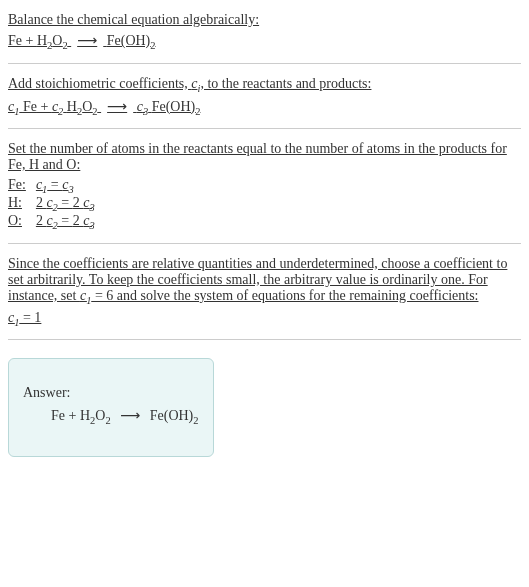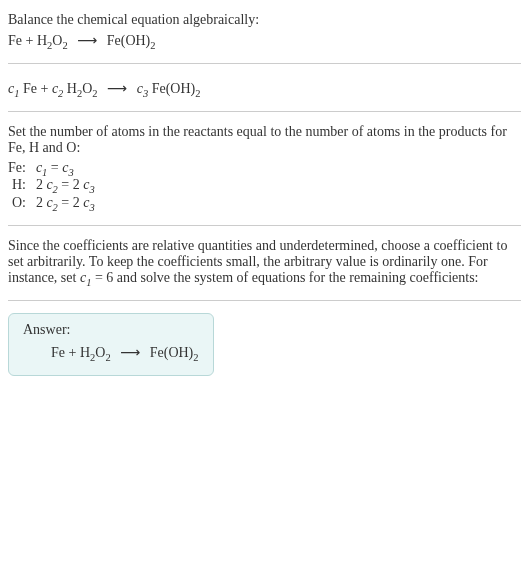--- a/index.html
+++ b/index.html
@@ -17,6 +17,7 @@
     }
     .section {
       padding: 4px 0 8px 0;
+      text-decoration: underline;
     }
     .section + .section {
       border-top: 1px solid #ccc;

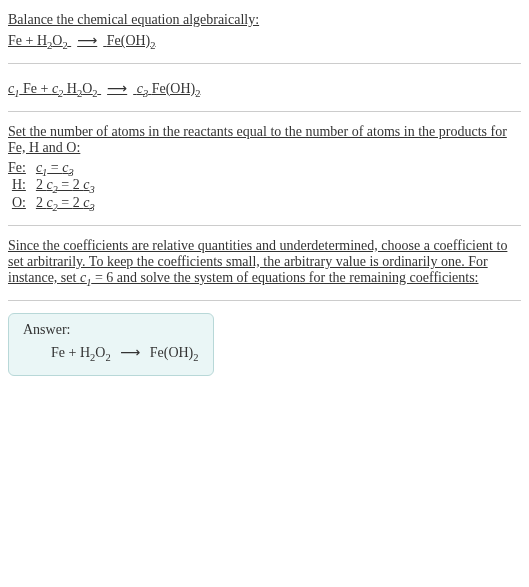--- a/index.html
+++ b/index.html
@@ -84,6 +84,9 @@
 </div>
 
 <div class="section">
+  <div>
+    <span>Add stoichiometric coefficients, </span><span class="italic"><span>c</span><span class="sub">i</span></span><span>, to the reactants and products:</span>
+  </div>
   <div class="equation">
     <span class="italic"><span>c</span><span class="sub">1</span></span><span> </span><span>Fe</span><span> + </span><span class="italic"><span>c</span><span class="sub">2</span></span><span> </span><span><span>H</span><span class="sub">2</span><span>O</span><span class="sub">2</span></span>
     <span class="arrow">⟶</span>

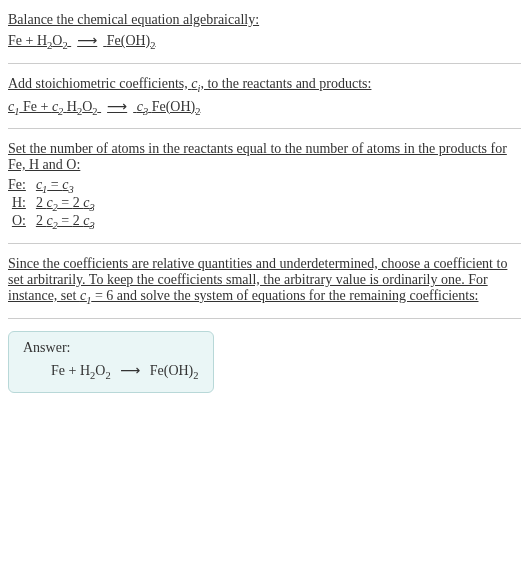--- a/index.html
+++ b/index.html
@@ -50,7 +50,7 @@
       vertical-align: top;
     }
     .cell-label {
-      text-align: right;
+      text-align: left;
       padding-right: 10px;
     }
     .answer-box {

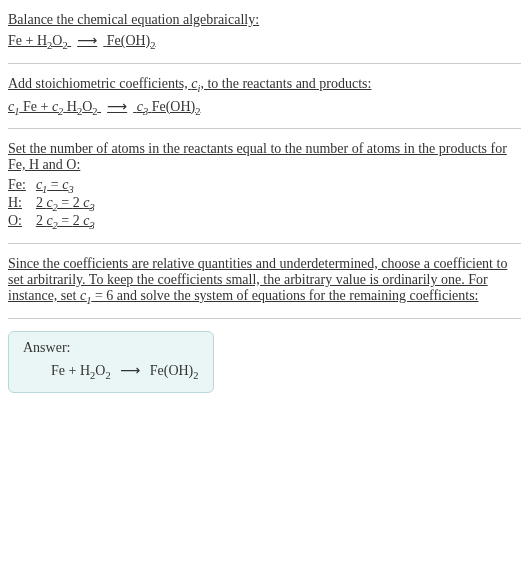--- a/index.html
+++ b/index.html
@@ -117,6 +117,7 @@
     <span>Since the coefficients are relative quantities and underdetermined, choose a coefficient to set arbitrarily. To keep the coefficients small, the arbitrary value is ordinarily one. For instance, set </span><span class="italic"><span>c</span><span class="sub">1</span></span><span> = 6 and solve the system of equations for the remaining coefficients:</span>
   </div>
   <div class="coeff-list">
+    <div><span class="italic"><span>c</span><span class="sub">1</span></span><span> = 1</span></div>
   </div>
 </div>
 

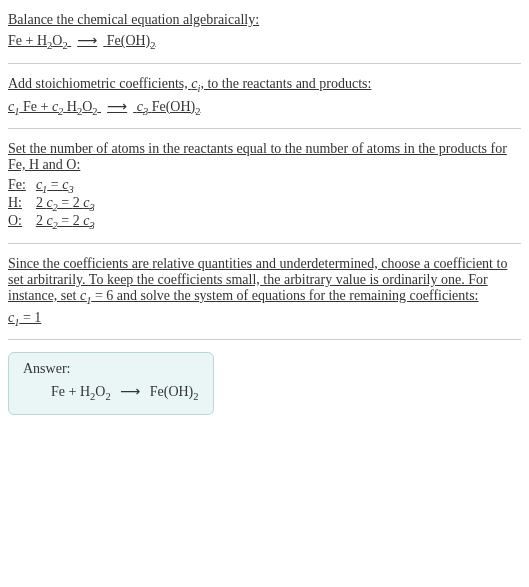--- a/index.html
+++ b/index.html
@@ -57,7 +57,8 @@
       background: #eaf6f6;
       border: 1px solid #b8d8d8;
       border-radius: 6px;
-      padding: 8px 14px;
+      padding: 26px 14px;
+      margin-top: 6px;
       display: inline-block;
       min-width: 200px;
     }

